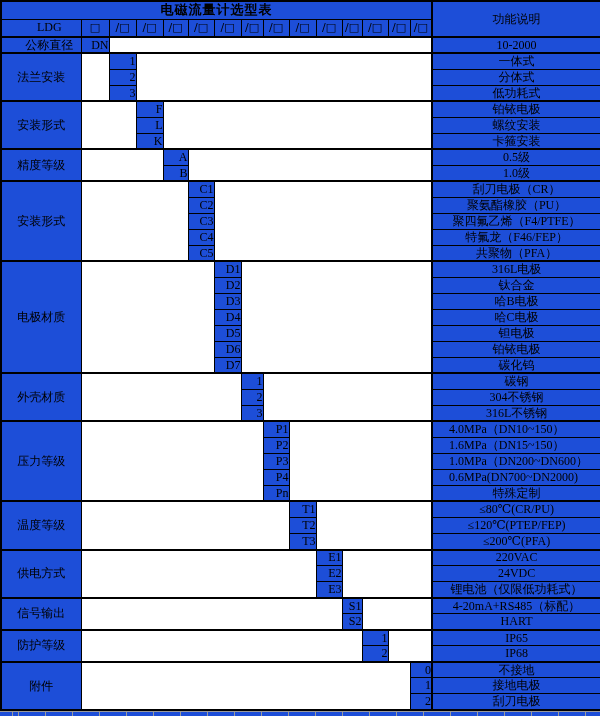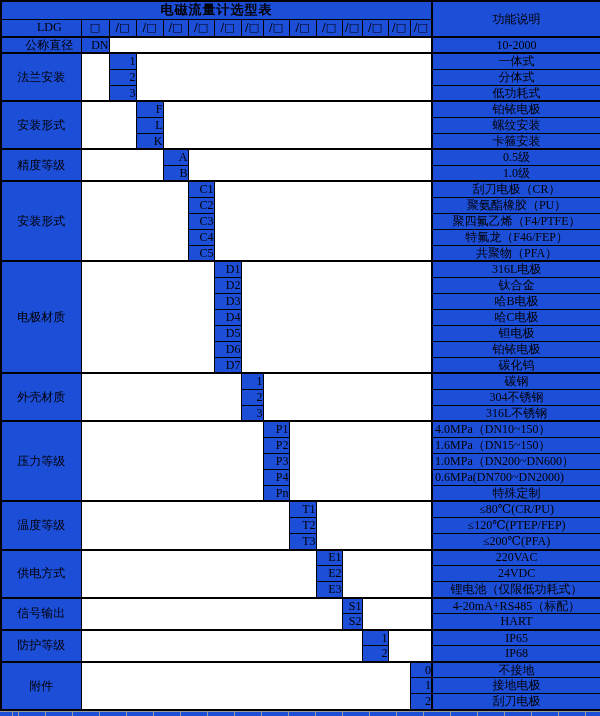--- a/index.html
+++ b/index.html
@@ -37,7 +37,7 @@
   td.ll { text-align: center; padding-left: 16px; }
   td.box { font-family: "DejaVu Sans", sans-serif; font-size: 11px; padding: 0; }
   td.code { font-size: 12px; text-align: right; }
-  td.func.fl { text-align: left; padding-left: 2px; }
+  td.func.fl { text-align: left; padding-left: 16px; }
   td.sp { background: #fff; }
   .ticks {
     height: 5px; width: 600px;

